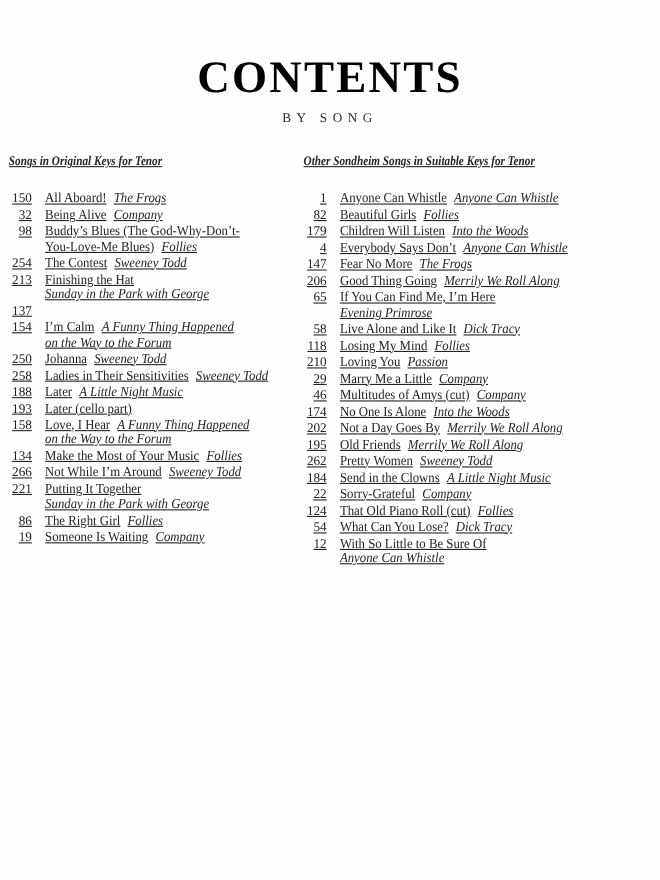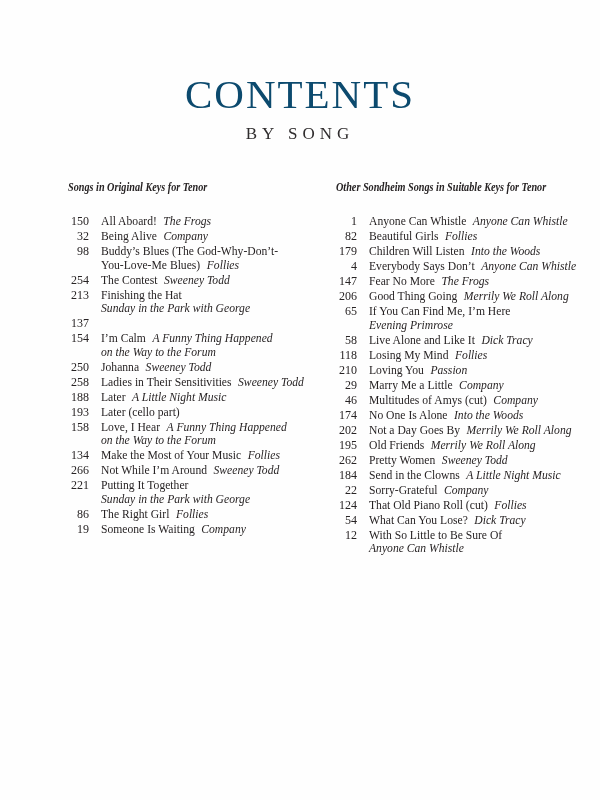--- a/index.html
+++ b/index.html
@@ -14,13 +14,13 @@
   }
   .title {
     margin: 0;
-    padding-top: 74px;
+    padding-top: 50px;
     text-align: center;
     font-size: 41px;
     line-height: 1.0;
-    font-weight: normal;
+    font-weight: bold;
     letter-spacing: 2px;
-    color: #0c4a6e;
+    color: #000000;
   }
   .subtitle {
     margin-top: 9px;

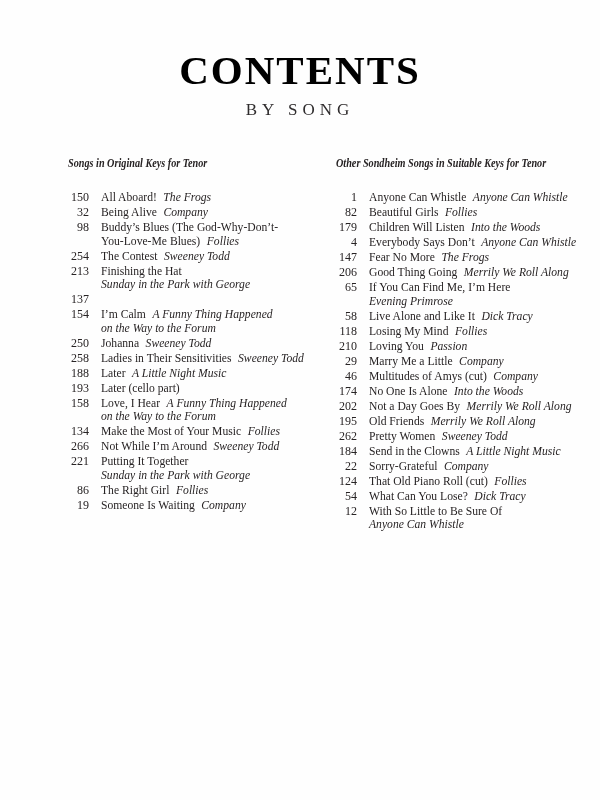--- a/index.html
+++ b/index.html
@@ -25,7 +25,7 @@
   .subtitle {
     margin-top: 9px;
     text-align: center;
-    font-size: 17px;
+    font-size: 12px;
     letter-spacing: 5px;
     color: #2f2c2d;
   }

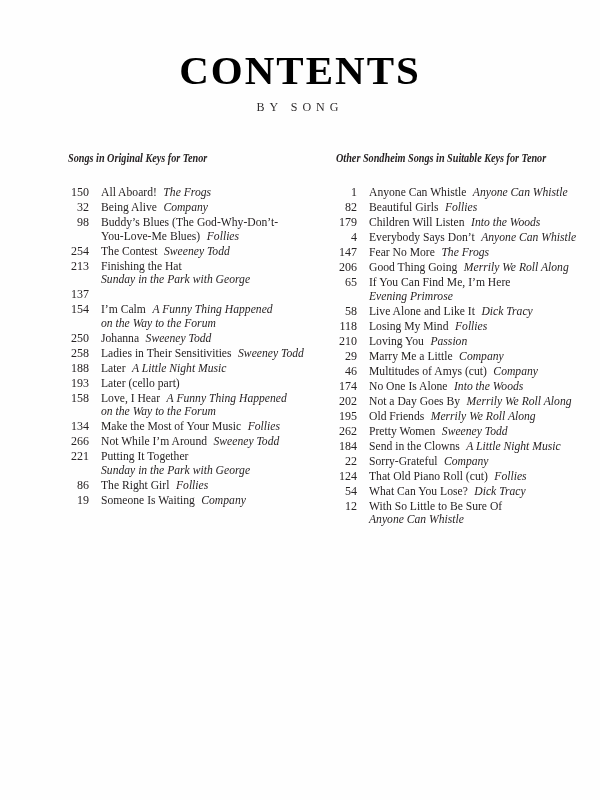--- a/index.html
+++ b/index.html
@@ -31,8 +31,8 @@
   }
   .columns {
     display: flex;
-    margin-top: 36px;
-    padding-left: 60px;
+    margin-top: 24px;
+    text-decoration: underline;
   }
   .col { width: 250px; }
   .col2 { width: 262px; margin-left: 18px; }

